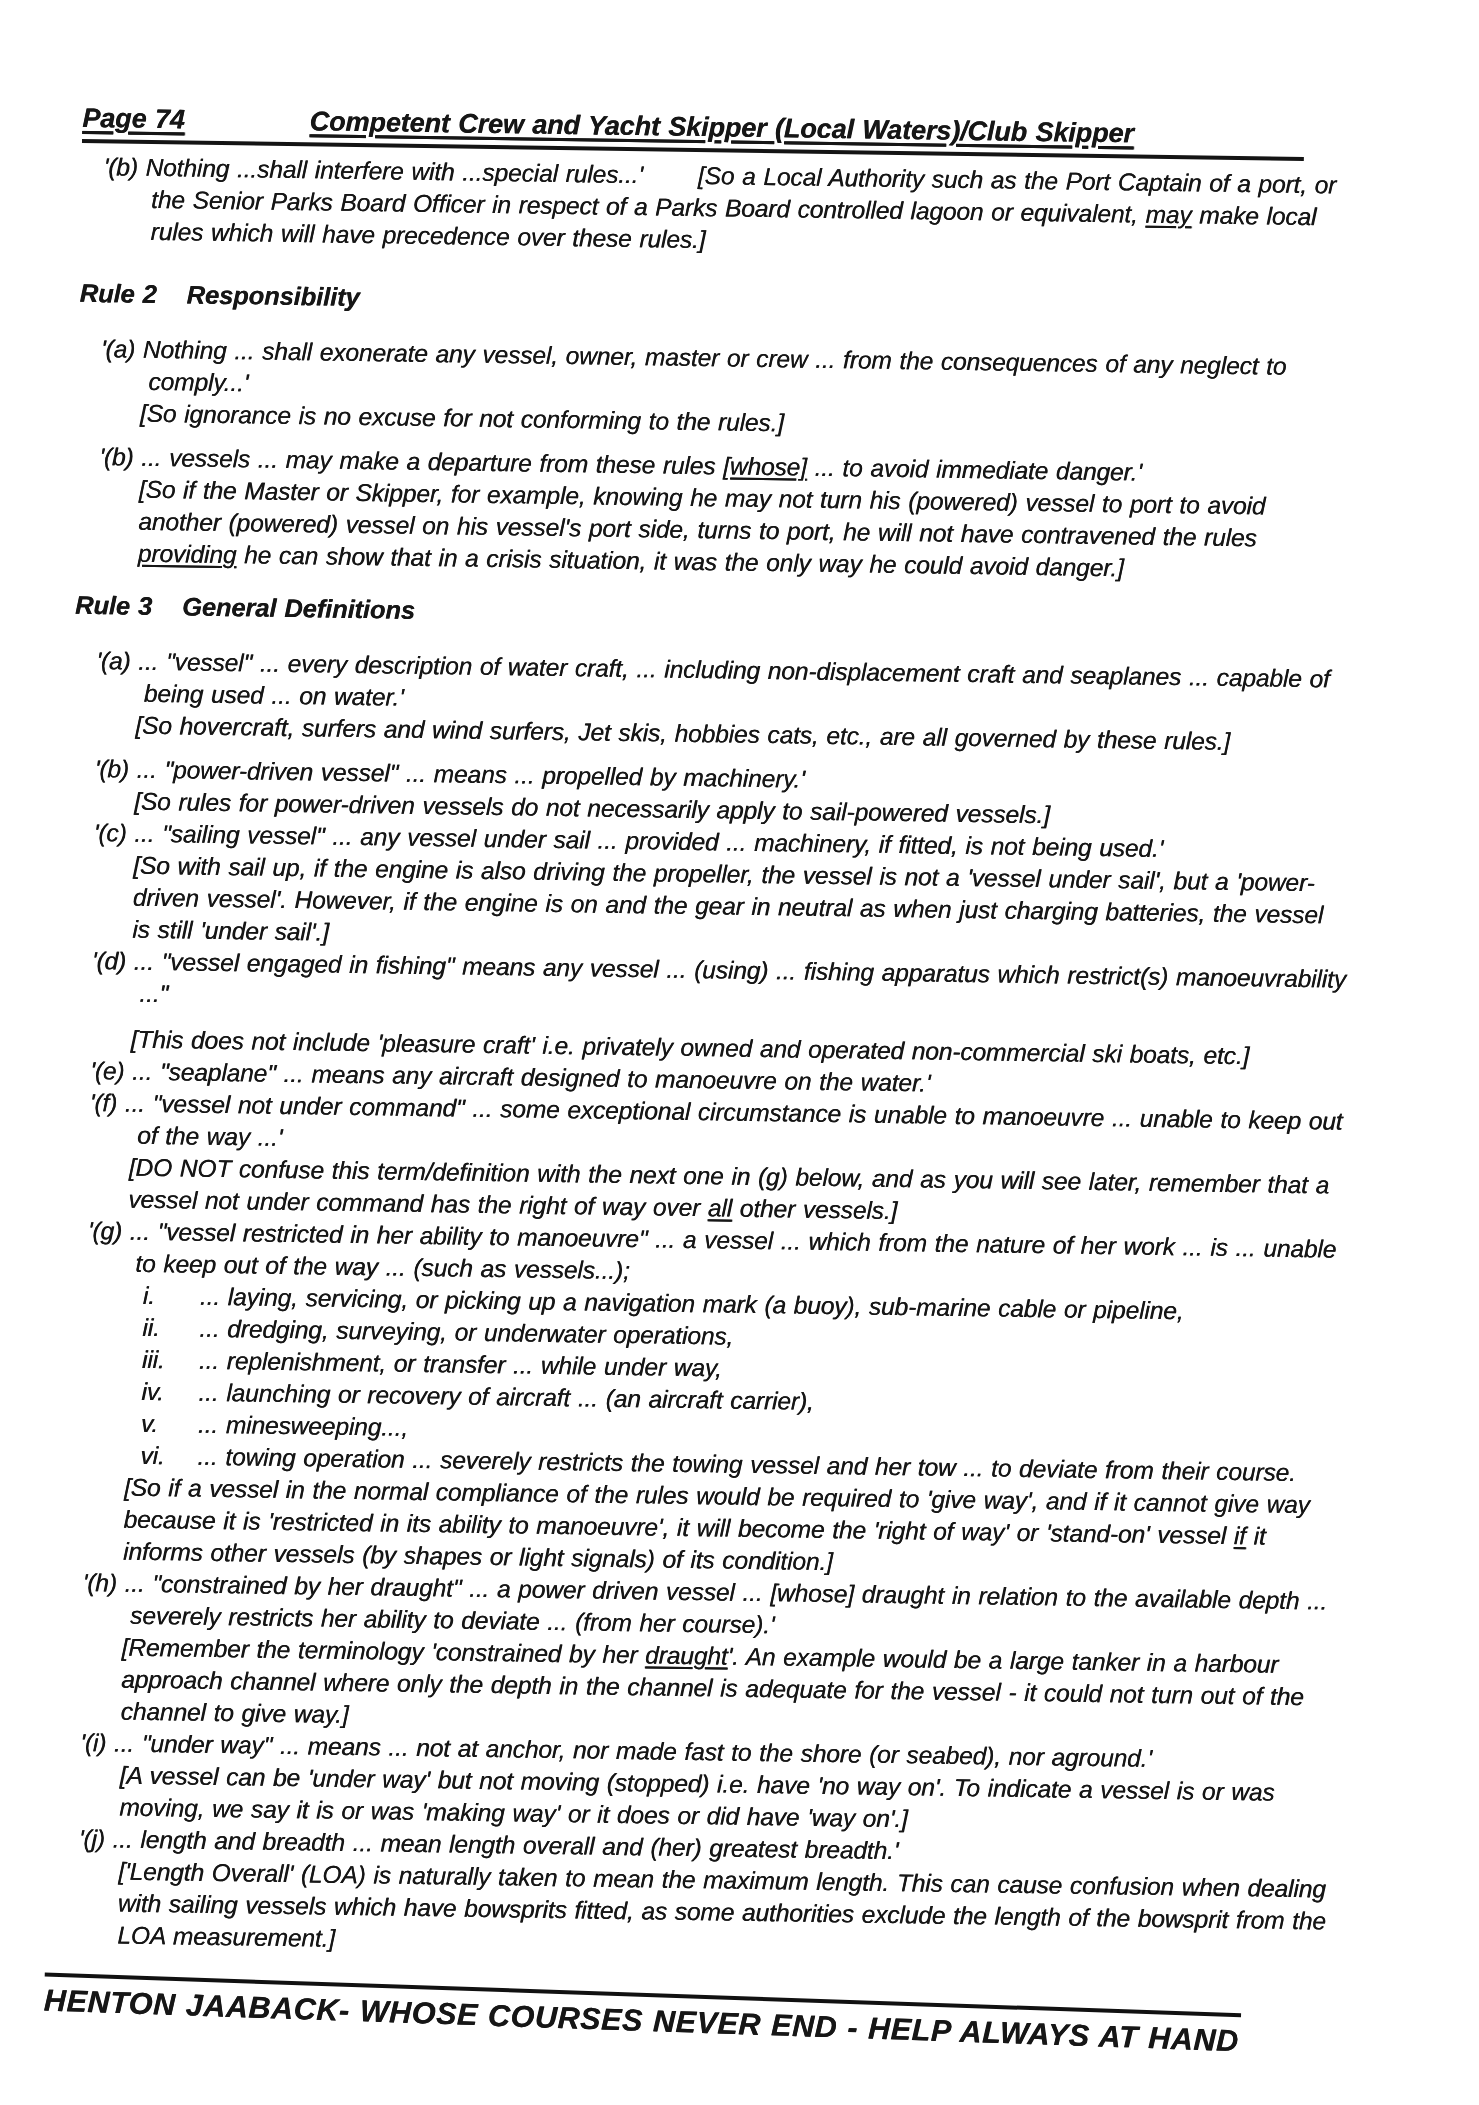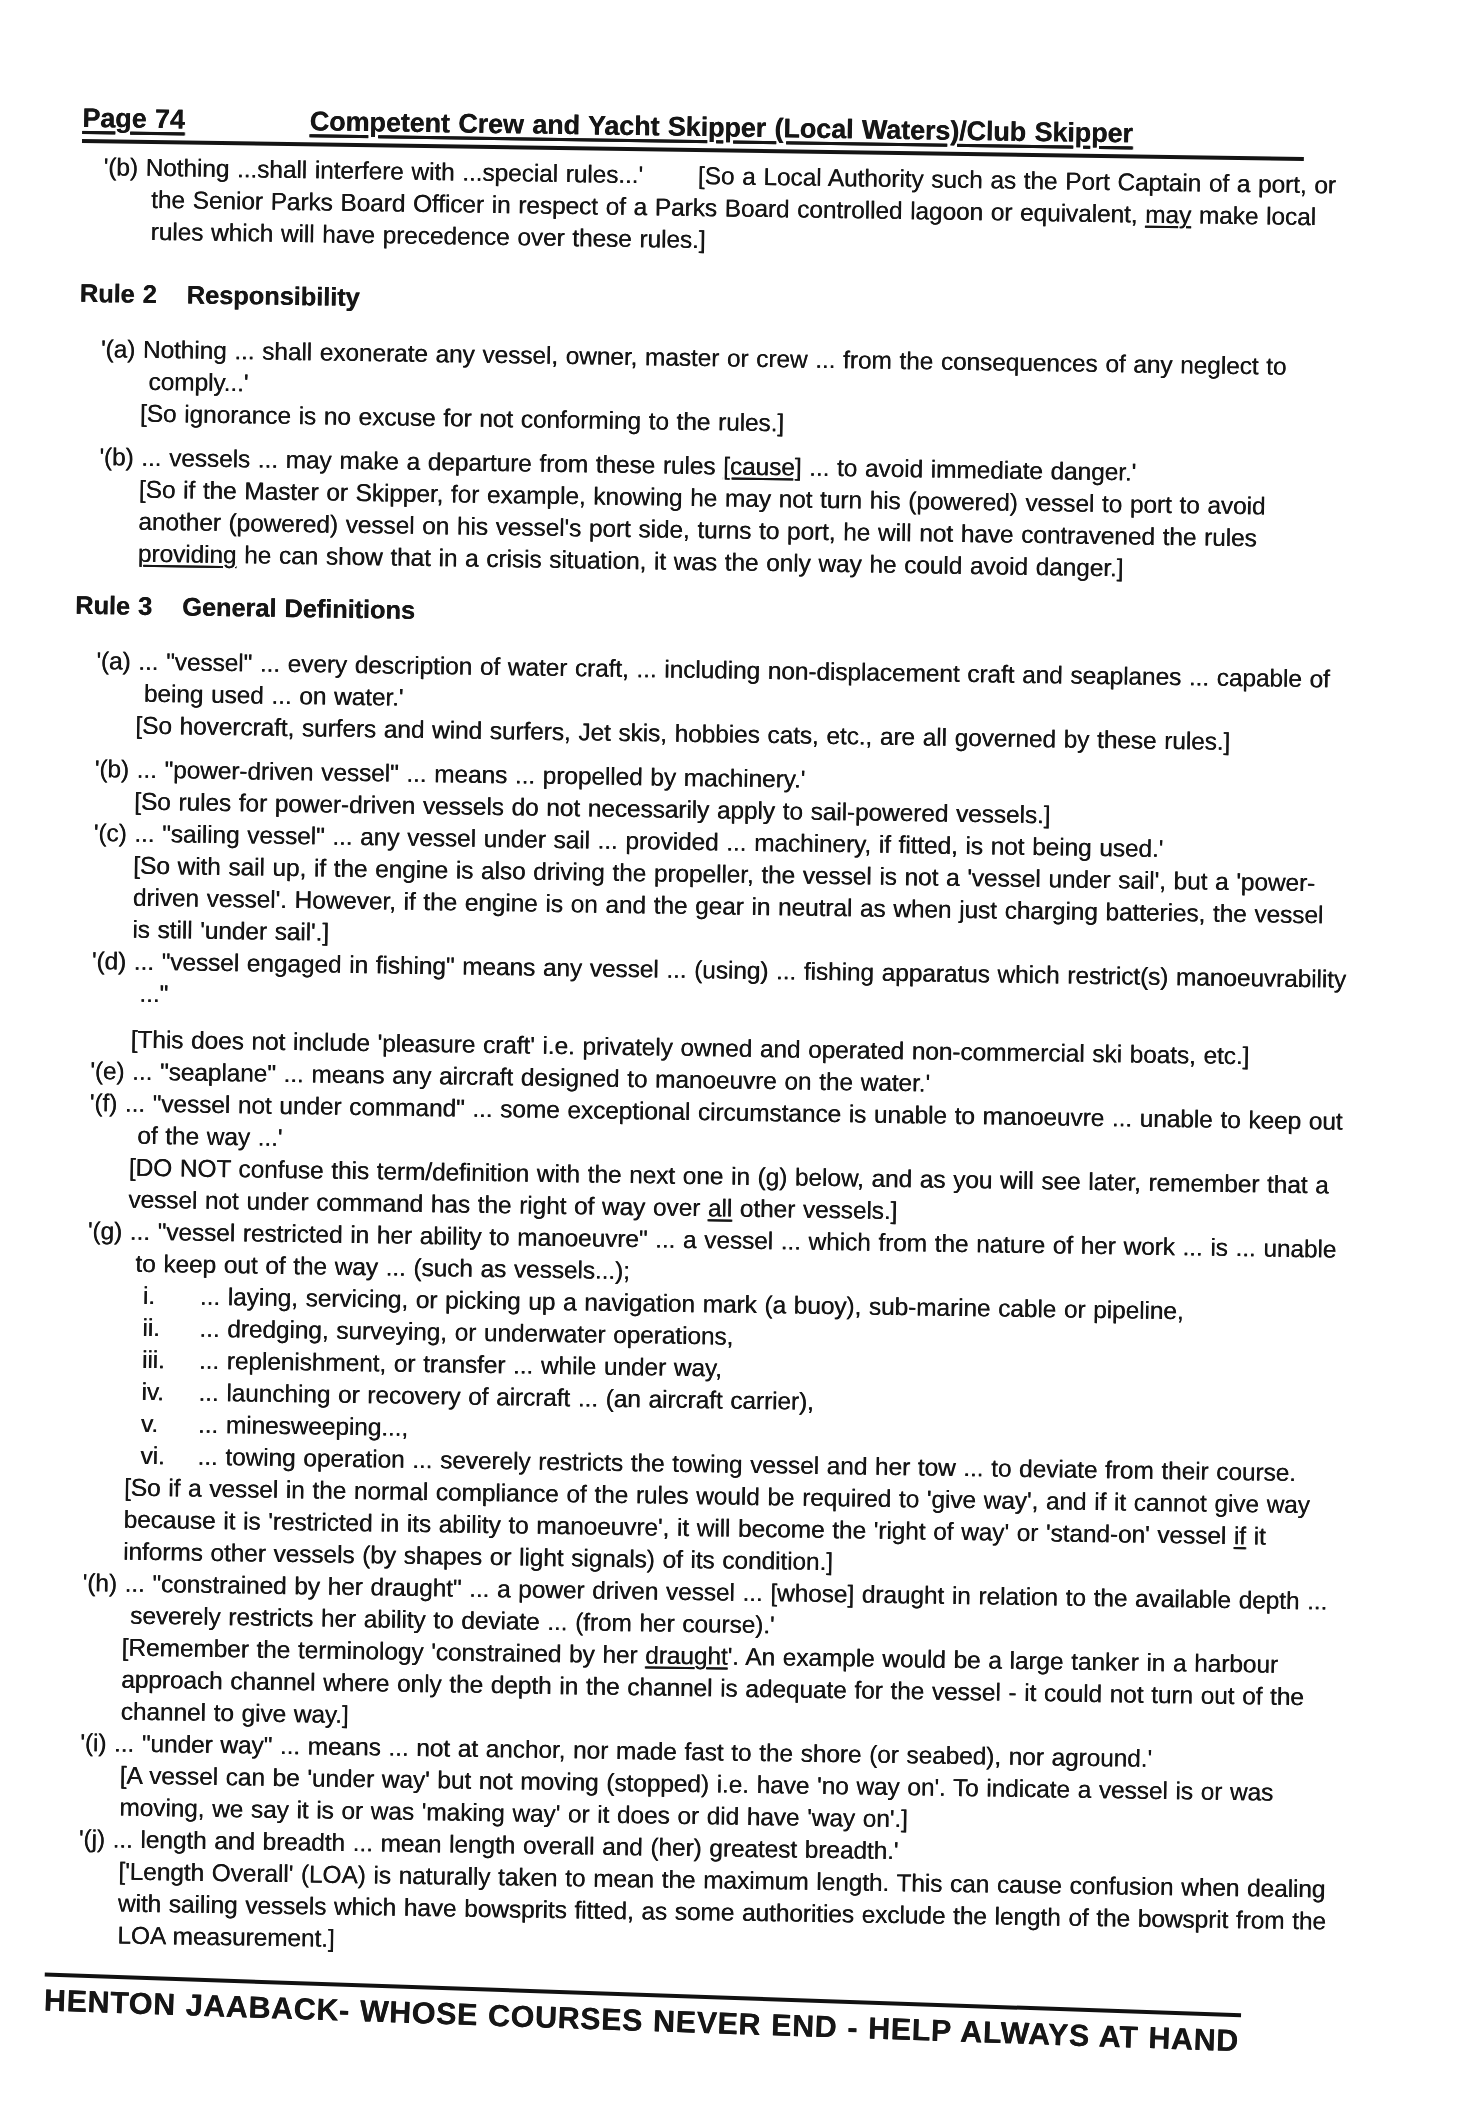--- a/index.html
+++ b/index.html
@@ -7,7 +7,7 @@
     width:1479px;height:2105px;overflow:hidden;background:#ffffff;
     font-family:"Liberation Sans", sans-serif;color:#161616;
   }
-  .sheet{position:relative;width:1479px;height:2105px;background:#fff;}
+  .sheet{position:relative;width:1479px;height:2105px;background:#fff;font-style:italic;}
   .content{
     position:absolute;left:0;top:0;width:1479px;box-sizing:border-box;
     padding:100px 120px 0 82px;

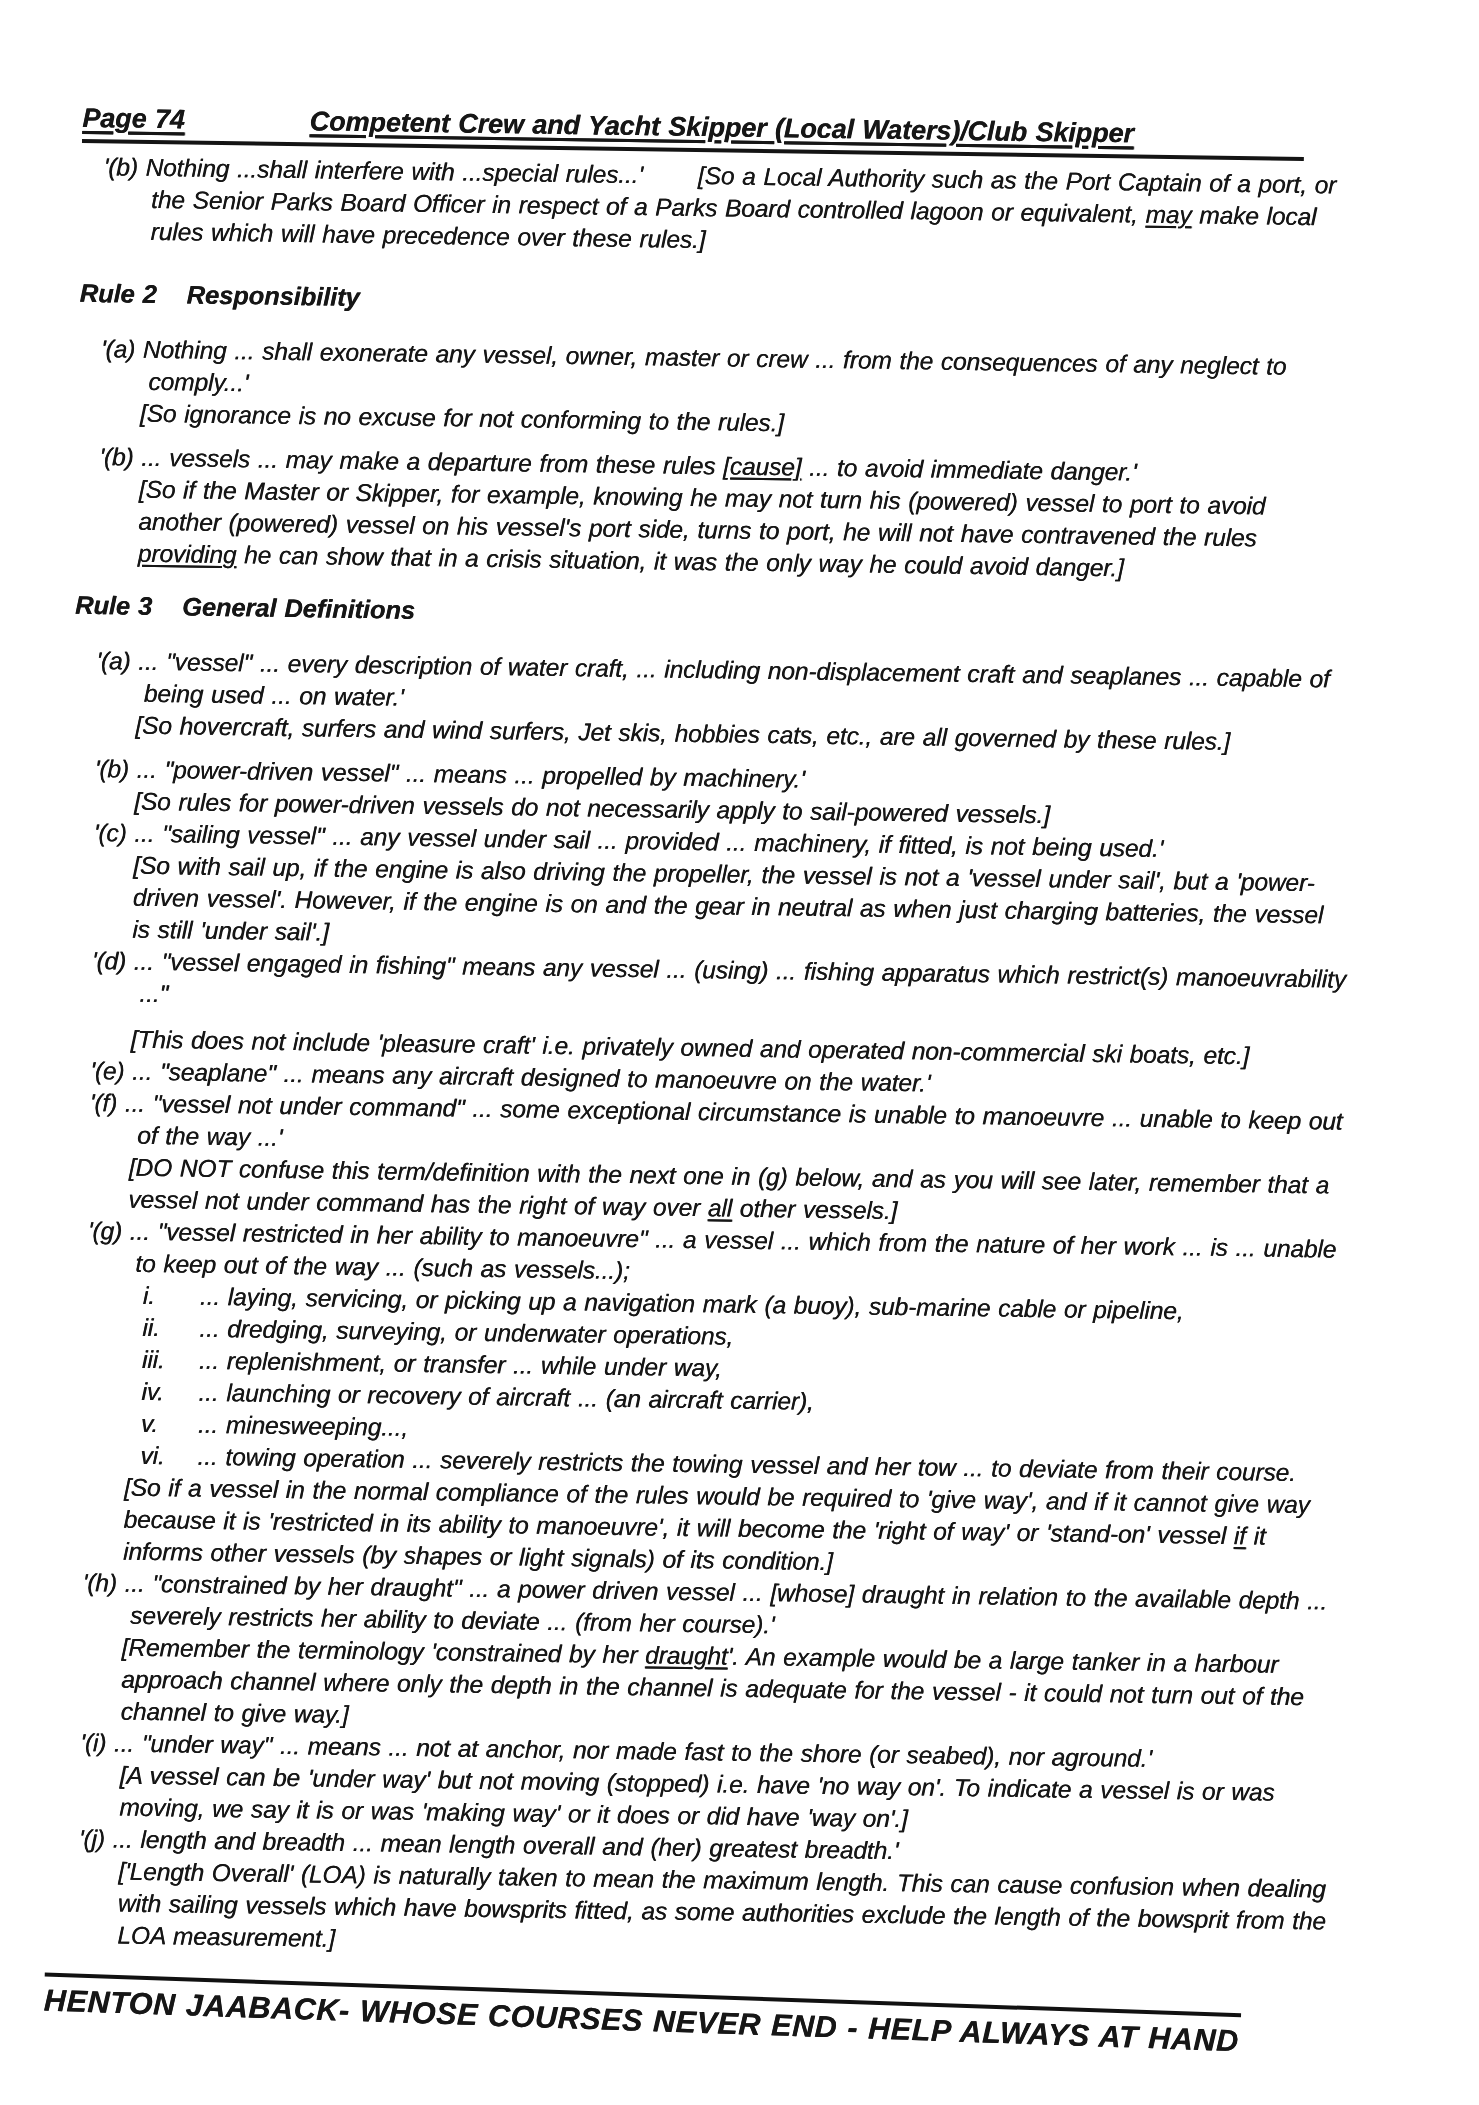--- a/index.html
+++ b/index.html
@@ -63,7 +63,7 @@
     <p class="lead mt-r2a">'(a)  Nothing ... shall exonerate any vessel, owner, master or crew ... from the consequences of any neglect to comply...'</p>
     <p class="cmt">[So ignorance is no excuse for not conforming to the rules.]</p>
 
-    <p class="lead mt-item"><span>'(b)  ... vessels ... may make a departure from these rules </span><span class="u">[cause]</span><span> ... to avoid immediate danger.'</span></p>
+    <p class="lead mt-item"><span>'(b)  ... vessels ... may make a departure from these rules </span><span class="u">[whose]</span><span> ... to avoid immediate danger.'</span></p>
     <p class="cmt"><span>[So if the Master or Skipper, for example, knowing he may not turn his (powered) vessel to port to avoid another (powered) vessel on his vessel's port side, turns to port, he will not have contravened the rules </span><span class="u">providing</span><span> he can show that in a crisis situation, it was the only way he could avoid danger.]</span></p>
 
     <p class="rule-h mt-r3">

